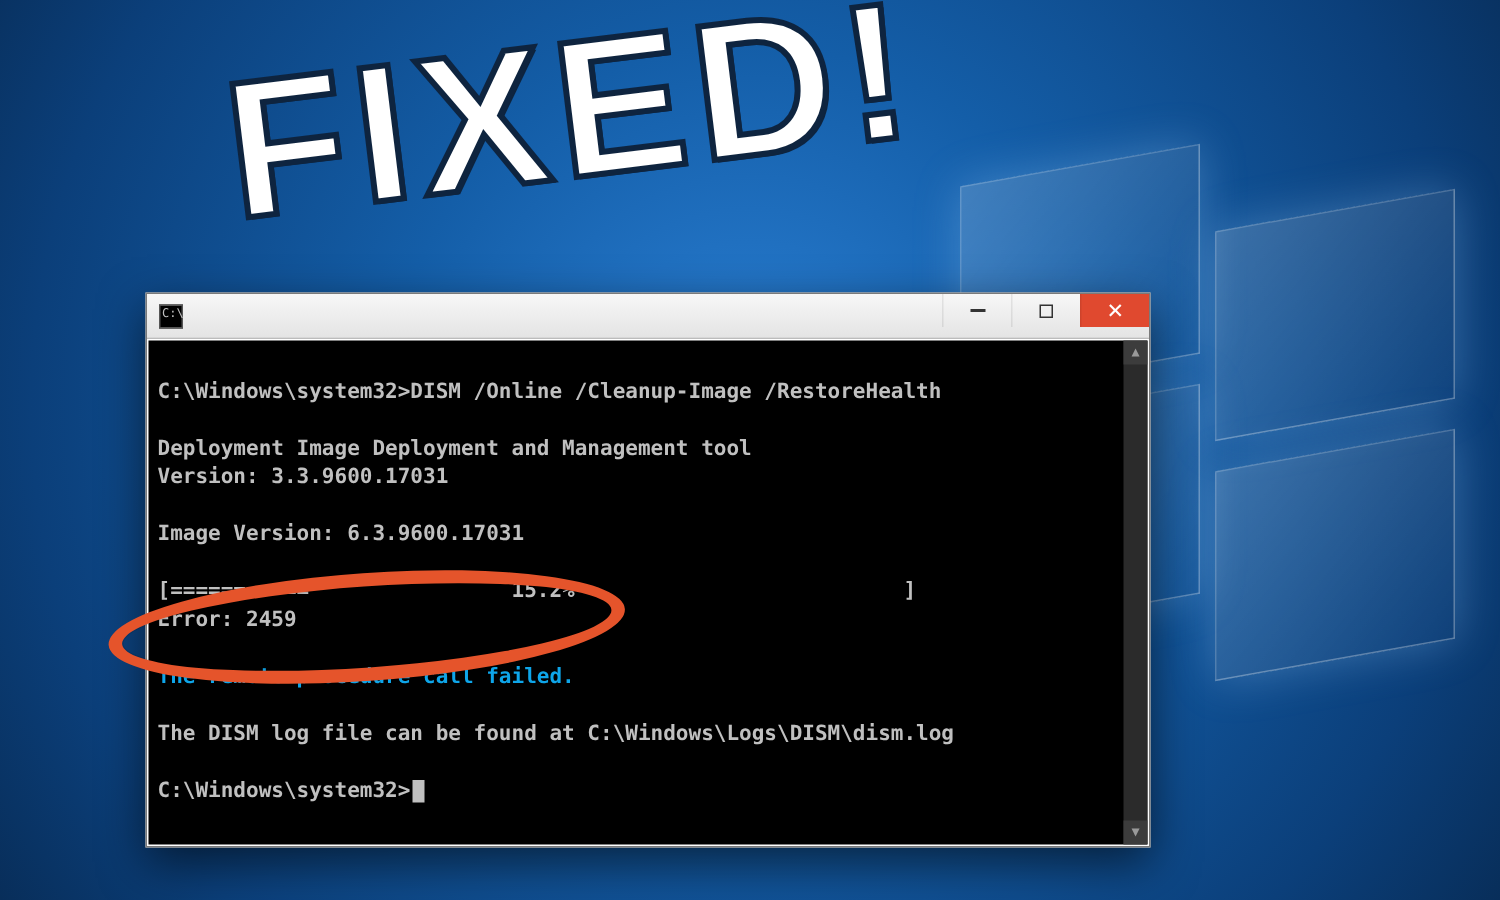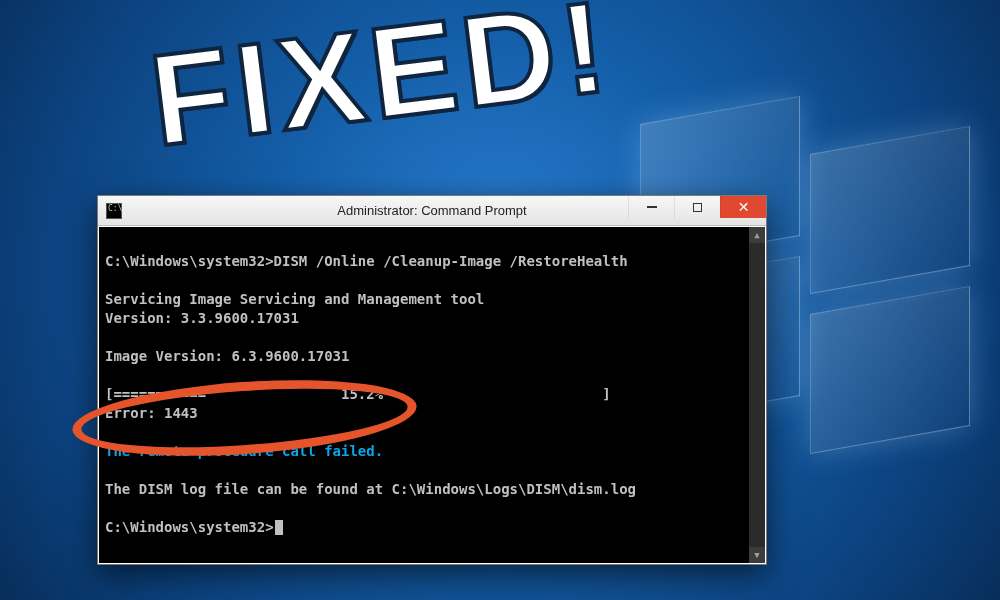--- a/index.html
+++ b/index.html
@@ -188,7 +188,6 @@
 <div class="cmd-window">
   <div class="titlebar">
     <span class="sys-icon"></span>
-    <span class="title">Administrator: Command Prompt</span>
     <div class="win-btns">
       <div class="win-btn min" title="Minimize">
           <span></span>

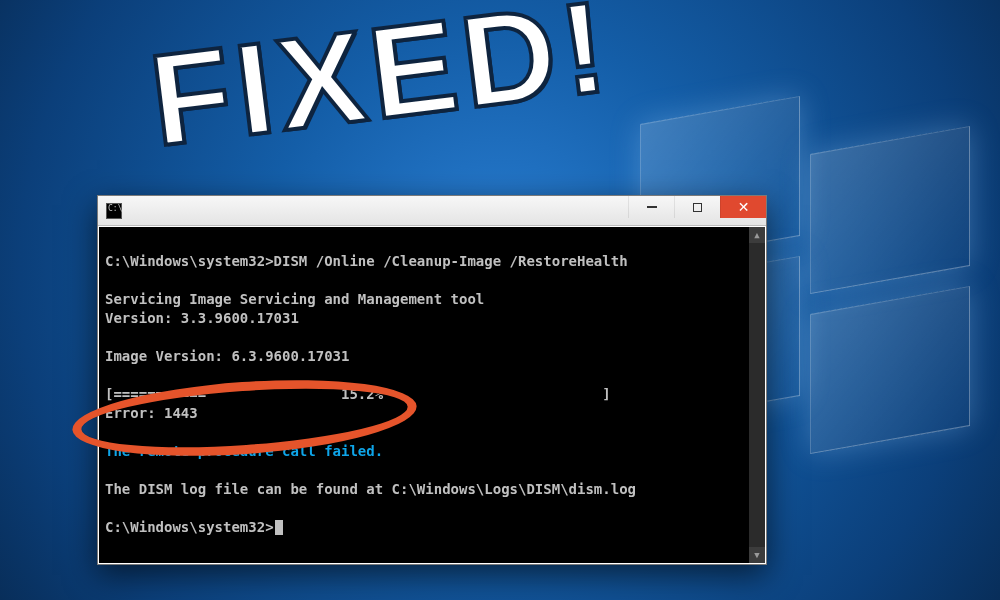--- a/index.html
+++ b/index.html
@@ -205,7 +205,7 @@
     <div class="cmd-body">
 <span class="term-line"><span>C:\Windows\system32&gt;</span><span>DISM /Online /Cleanup-Image /RestoreHealth</span></span>
 <span class="term-line"></span>
-<span class="term-line">Servicing Image Servicing and Management tool</span>
+<span class="term-line">Deployment Image Deployment and Management tool</span>
 <span class="term-line">Version: 3.3.9600.17031</span>
 <span class="term-line"></span>
 <span class="term-line">Image Version: 6.3.9600.17031</span>

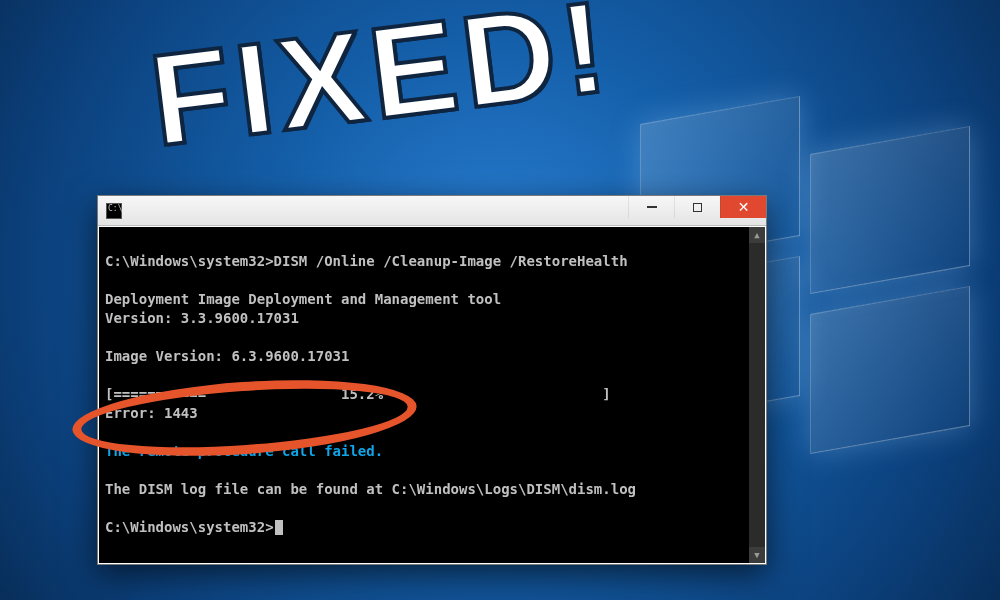--- a/index.html
+++ b/index.html
@@ -211,7 +211,7 @@
 <span class="term-line">Image Version: 6.3.9600.17031</span>
 <span class="term-line"></span>
 <span class="term-line">[===========                15.2%                          ]</span>
-<span class="term-line">Error: 1443</span>
+<span class="term-line">Error: 2459</span>
 <span class="term-line"></span>
 <span class="term-line yellow">The remote procedure call failed.</span>
 <span class="term-line"></span>

